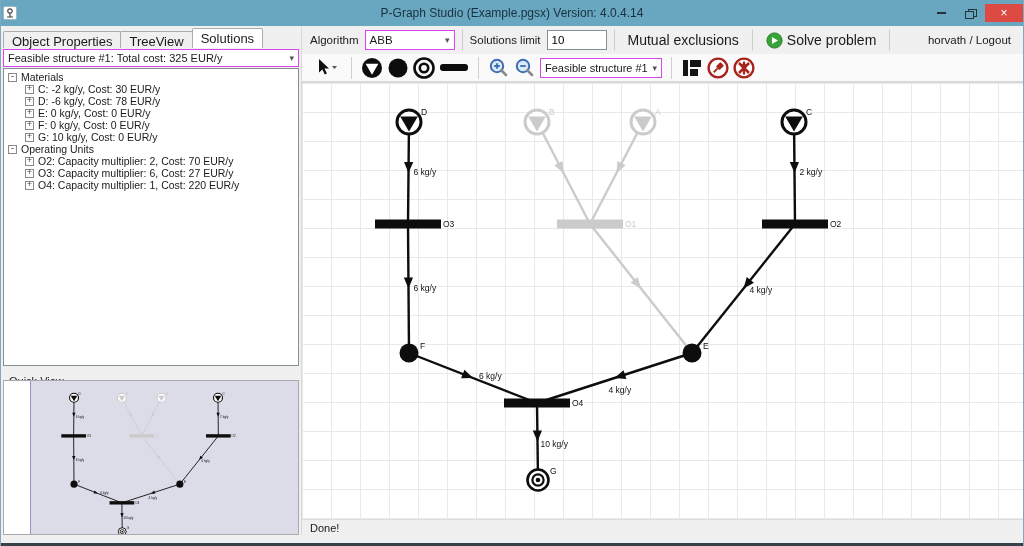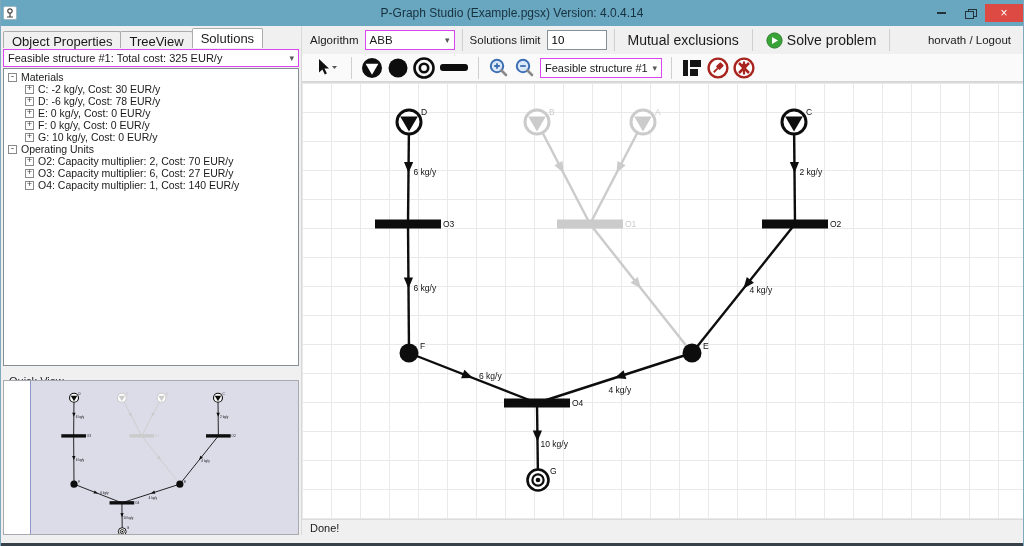--- a/index.html
+++ b/index.html
@@ -156,7 +156,7 @@
           </div>
           <div class="trow child">
             <span class="tbox">+</span>
-            <span>O4: Capacity multiplier: 1, Cost: 140 EUR/y</span>
+            <span>O4: Capacity multiplier: 1, Cost: 220 EUR/y</span>
           </div>
         </div>
 

